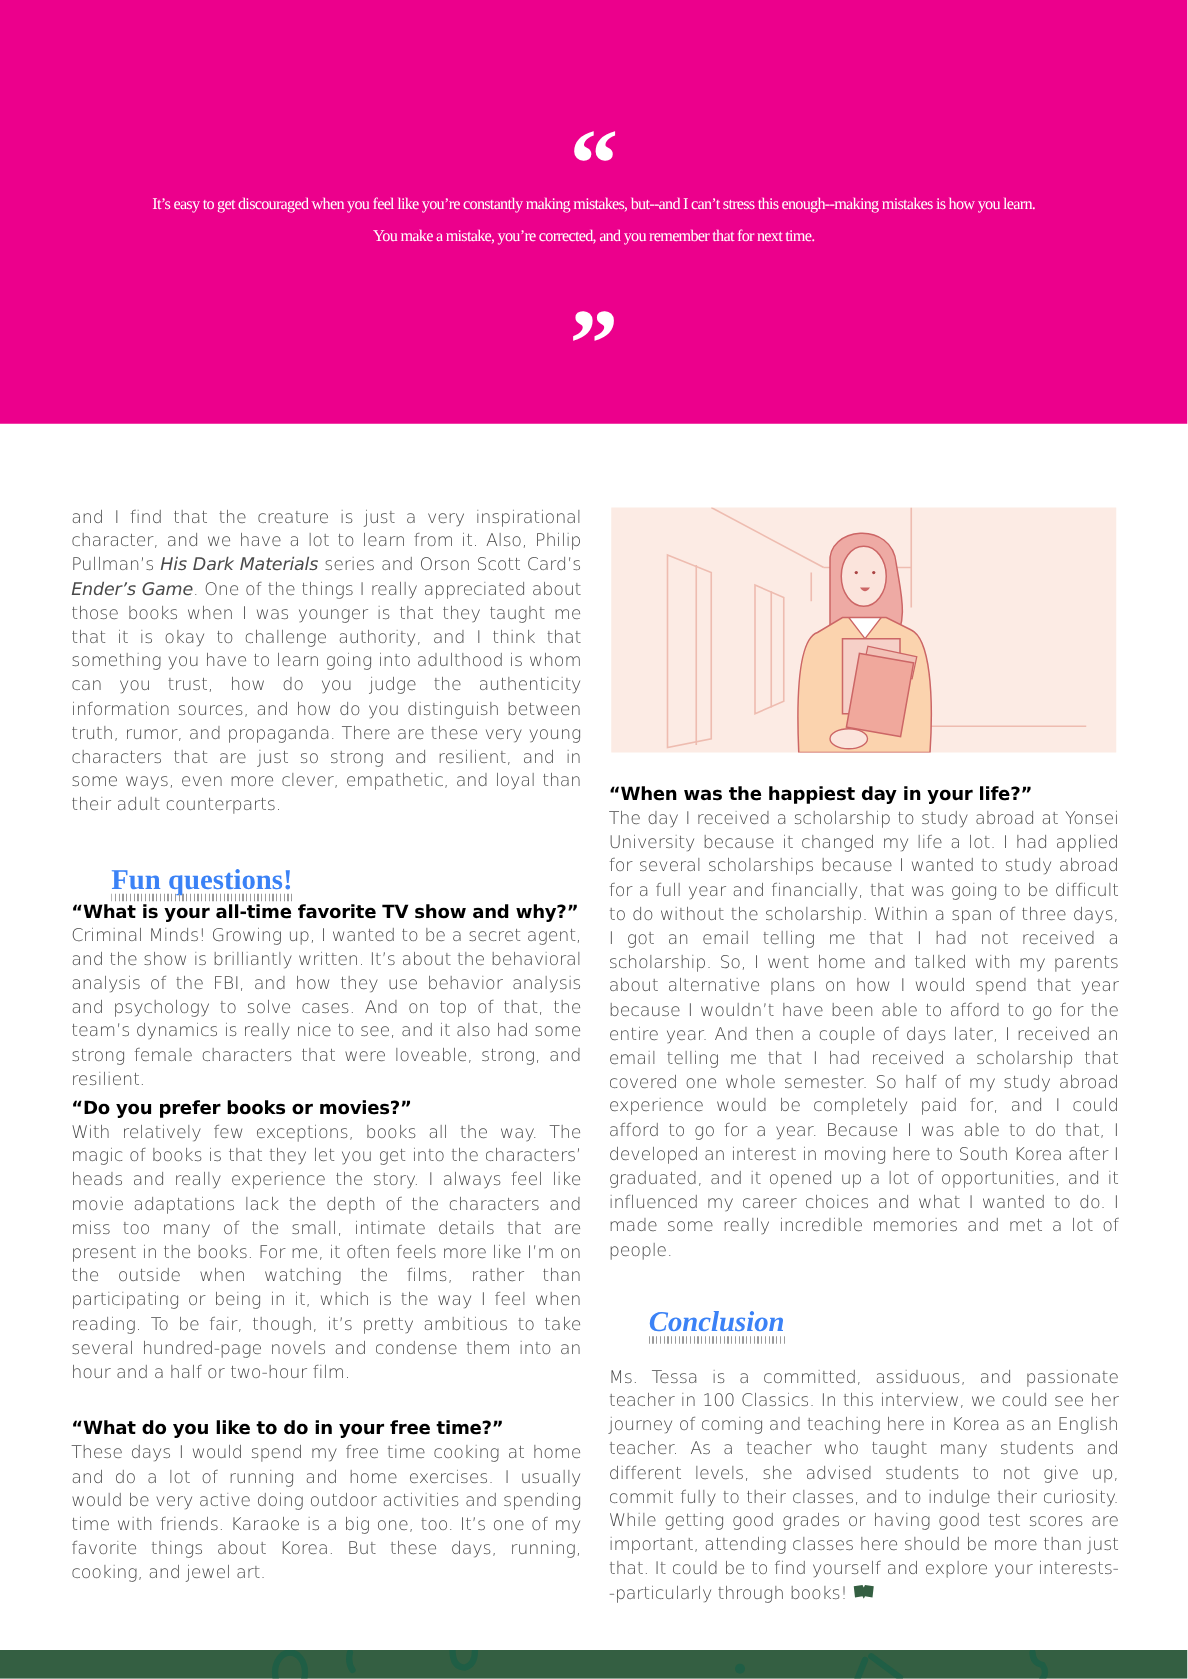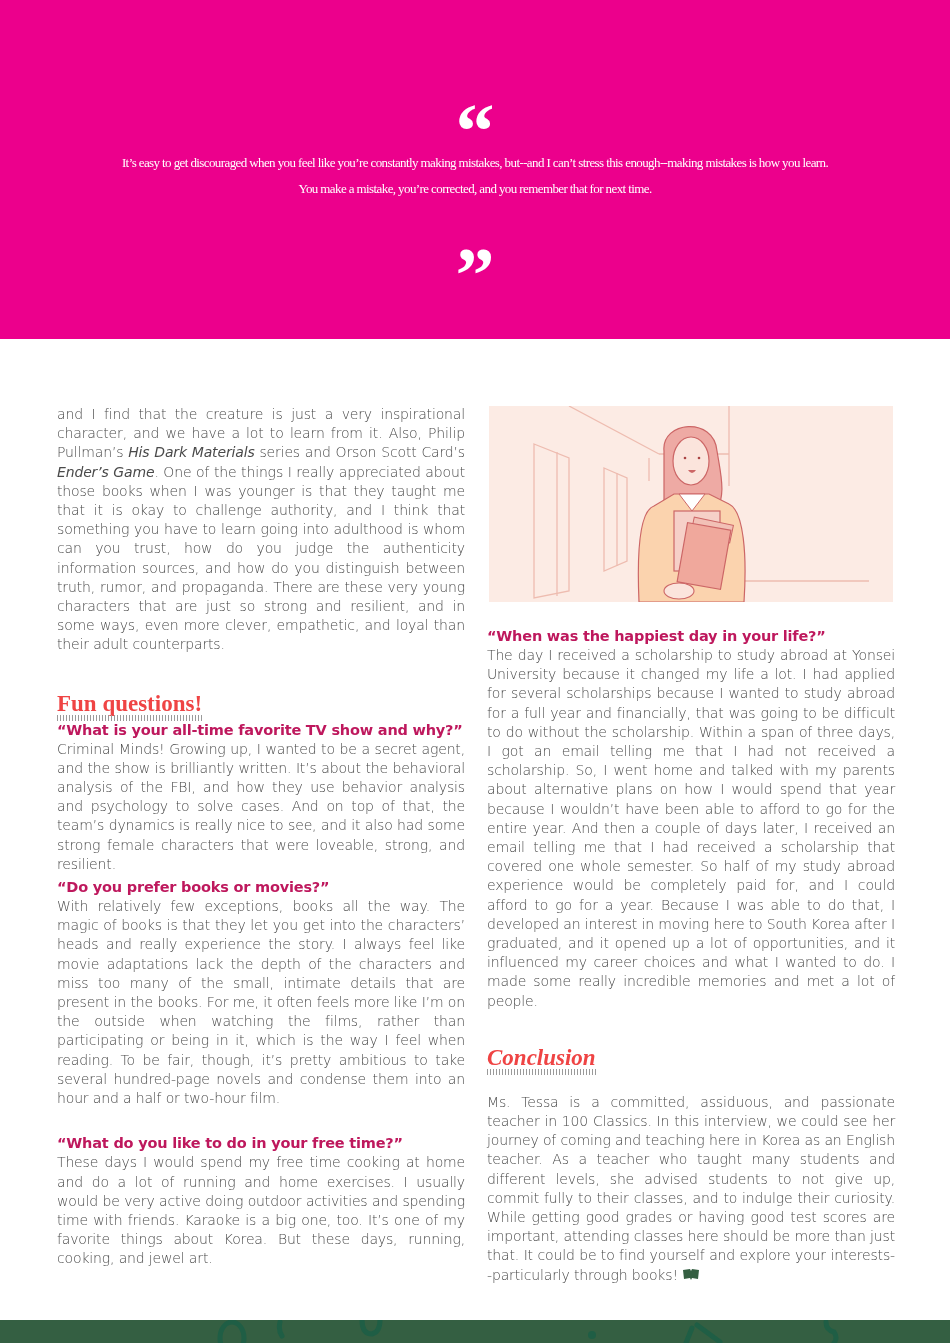--- a/index.html
+++ b/index.html
@@ -41,7 +41,7 @@
     background: repeating-linear-gradient(90deg, #9a9a9a 0 1px, transparent 1px 3px);
   }
   .question {
-    font-weight: bold; color: #be185d; font-size: 14.5px; line-height: 19px; text-align: left;
+    font-weight: bold; color: #000000; font-size: 14.5px; line-height: 19px; text-align: left;
     letter-spacing: -0.2px;
   }
 

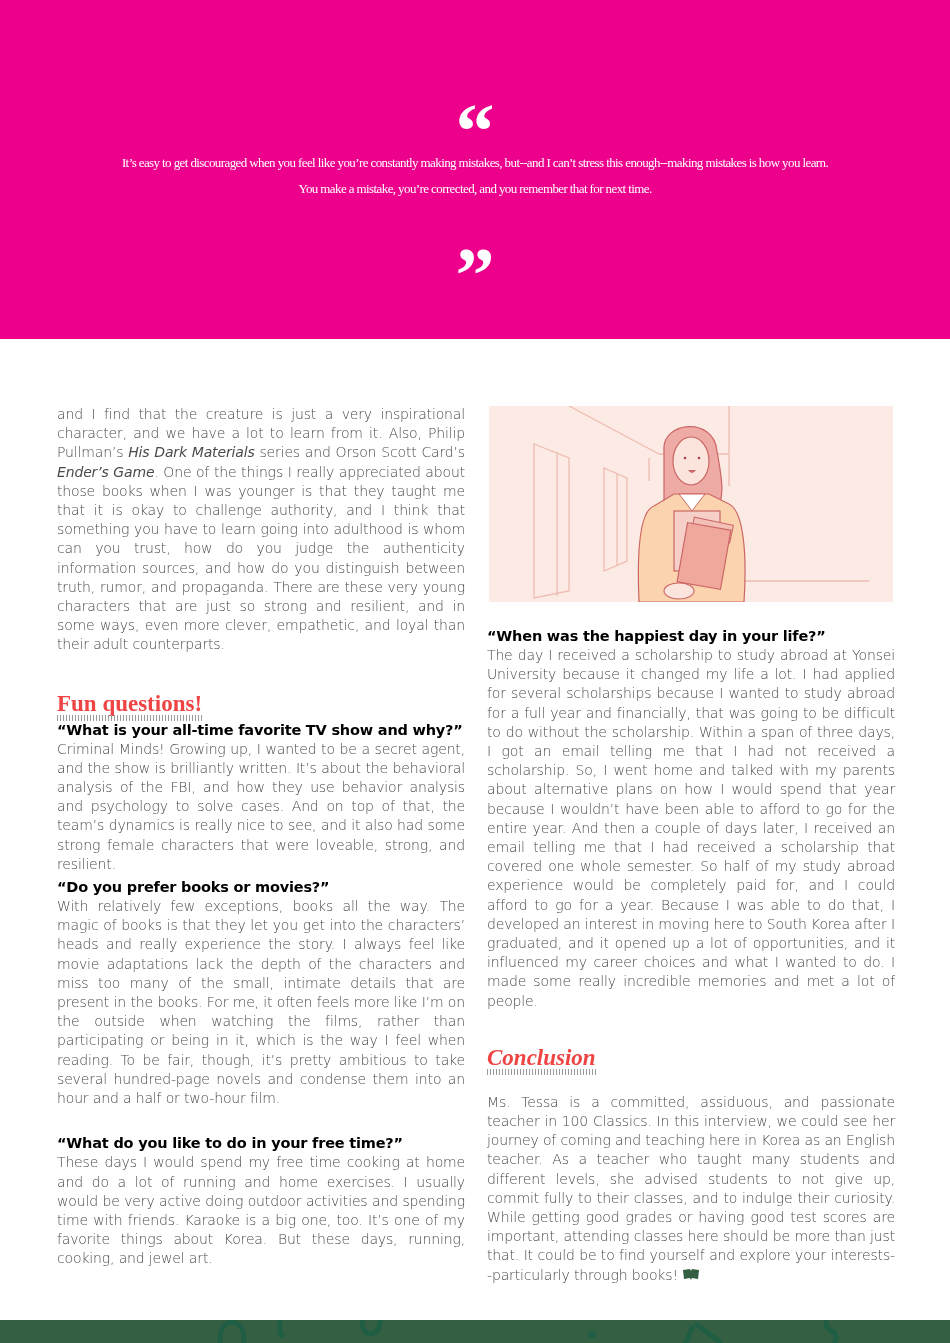--- a/index.html
+++ b/index.html
@@ -33,8 +33,8 @@
 
   .section-title {
     display: inline-block; position: relative;
-    font-family: "Liberation Serif", serif; font-weight: bold; color: #ef4444;
-    font-size: 23px; line-height: 26px; padding-bottom: 4px;
+    font-family: "Liberation Serif", serif; font-weight: bold; color: #3b82f6;
+    font-size: 23px; line-height: 26px; padding-bottom: 4px; margin-left: 32px;
   }
   .section-title::after {
     content: ""; position: absolute; left: 0; right: 0; bottom: 0; height: 6px;

